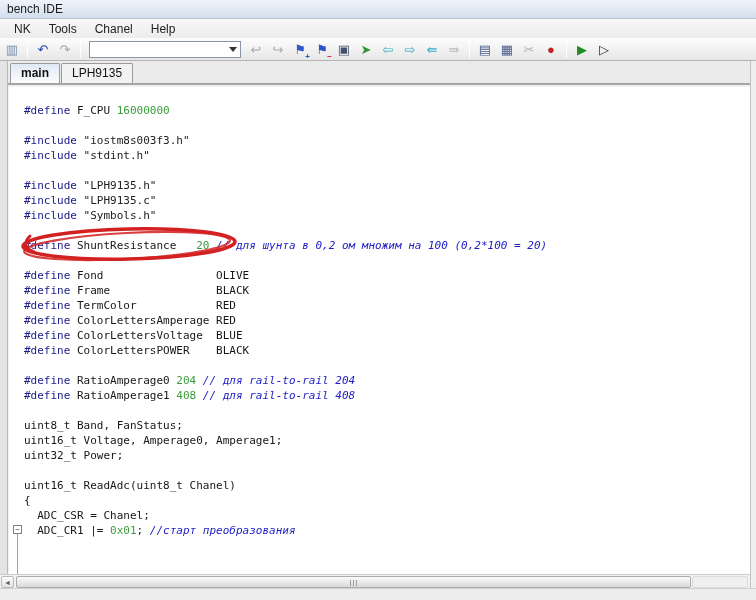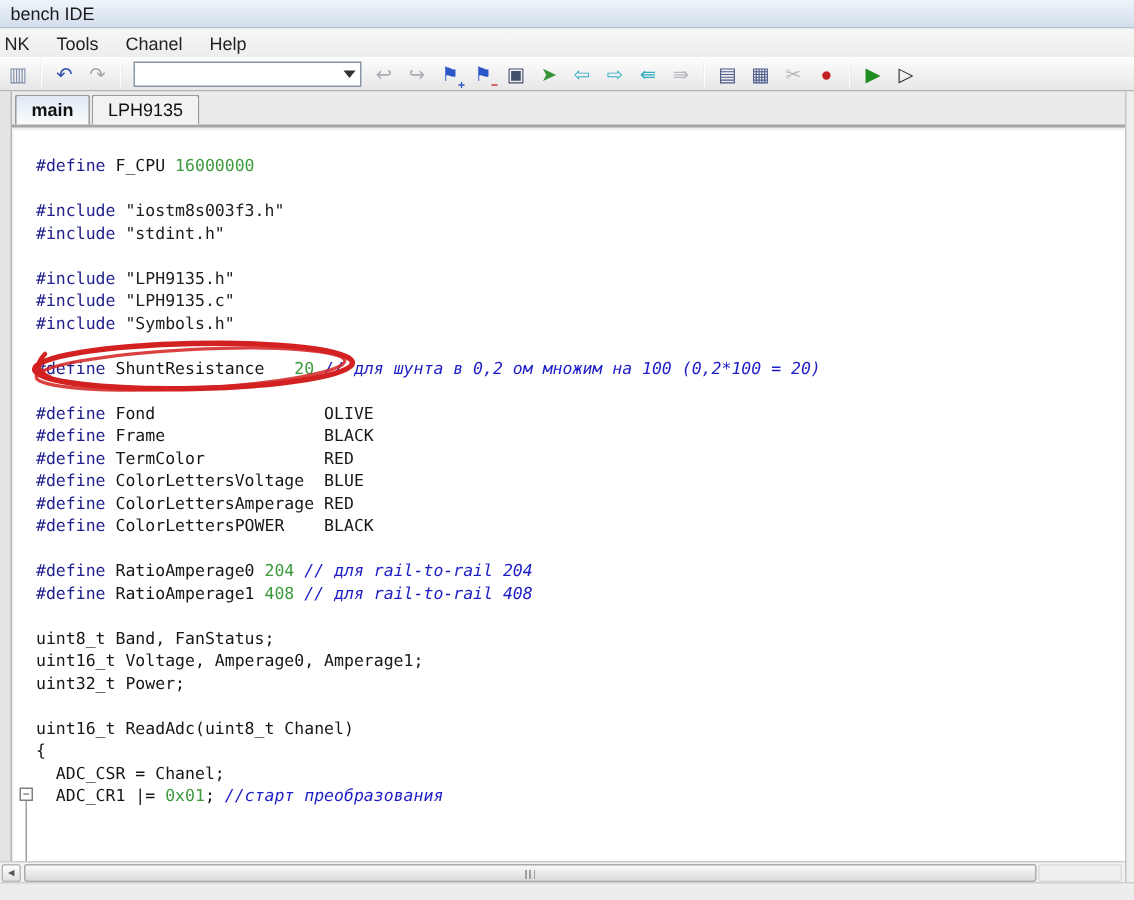--- a/index.html
+++ b/index.html
@@ -17,7 +17,7 @@
   .menubar { position:absolute; left:0; top:19px; width:756px; height:19px;
     background:linear-gradient(#f7f7f7,#ededed); display:flex; align-items:center; }
   .menu-item { font-size:12px; color:#222; padding:2px 9px; cursor:default; }
-  .menu-item:first-child { padding-left:3px; }
+  .menu-item:first-child { padding-left:14px; }
 
   
   .toolbar { position:absolute; left:0; top:38px; width:756px; height:23px;

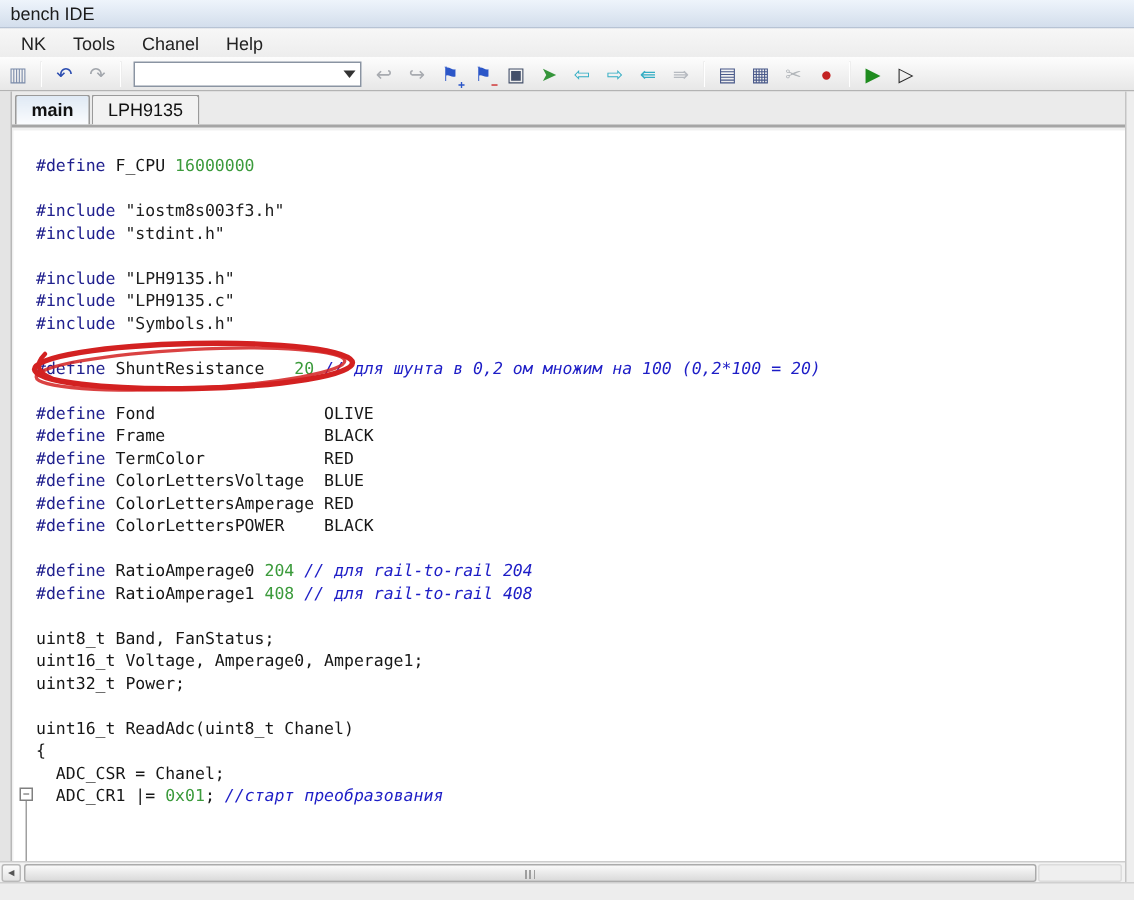--- a/index.html
+++ b/index.html
@@ -157,8 +157,8 @@
         <div class="code-line"><span class="pp">#define</span><span class="id"> Fond                 OLIVE</span></div>
         <div class="code-line"><span class="pp">#define</span><span class="id"> Frame                BLACK</span></div>
         <div class="code-line"><span class="pp">#define</span><span class="id"> TermColor            RED</span></div>
+        <div class="code-line"><span class="pp">#define</span><span class="id"> ColorLettersAmperage RED</span></div>
         <div class="code-line"><span class="pp">#define</span><span class="id"> ColorLettersVoltage  BLUE</span></div>
-        <div class="code-line"><span class="pp">#define</span><span class="id"> ColorLettersAmperage RED</span></div>
         <div class="code-line"><span class="pp">#define</span><span class="id"> ColorLettersPOWER    BLACK</span></div>
         <div class="code-line">&nbsp;</div>
         <div class="code-line"><span class="pp">#define</span><span class="id"> RatioAmperage0 </span><span class="num">204</span><span class="cmt"> // для rail-to-rail 204</span></div>

